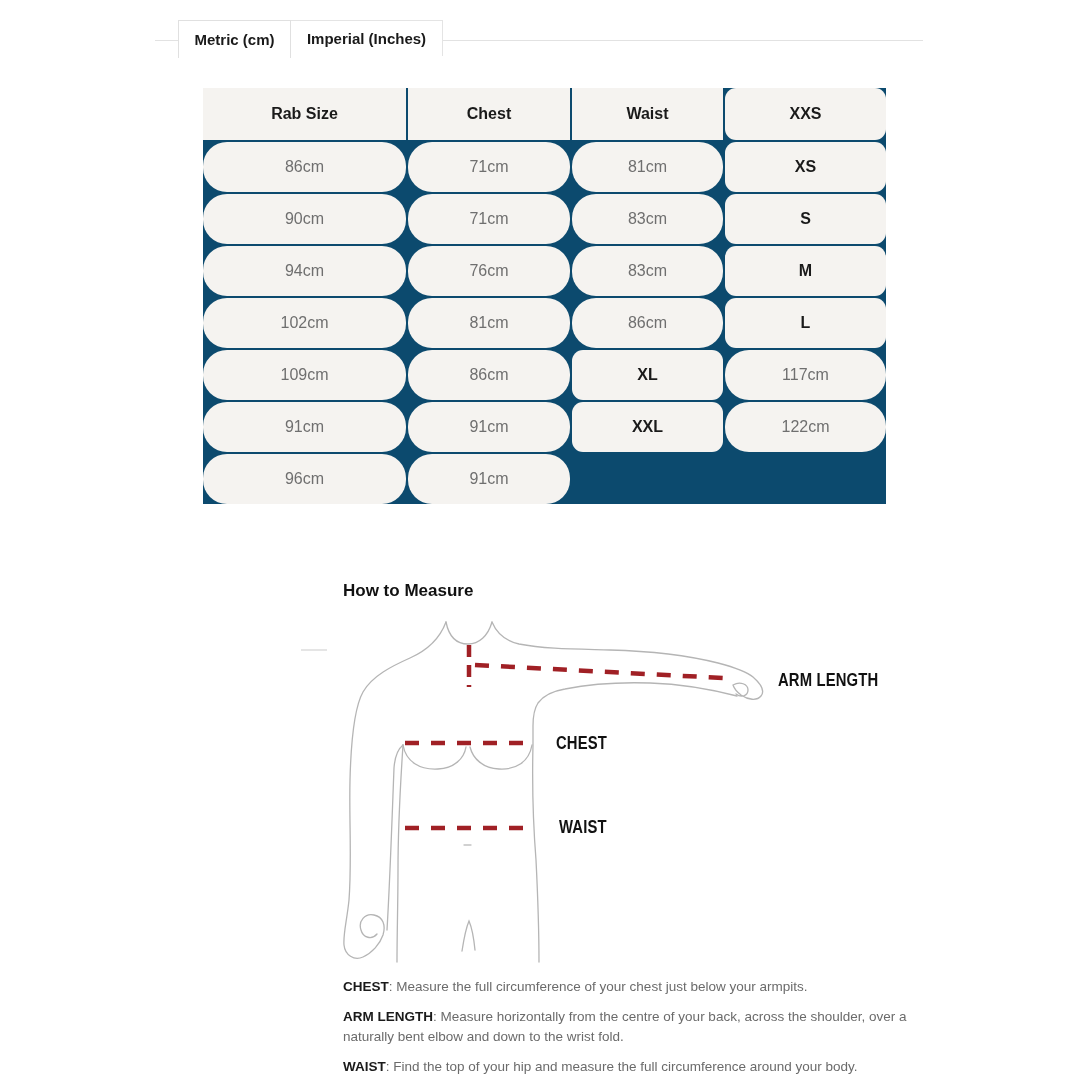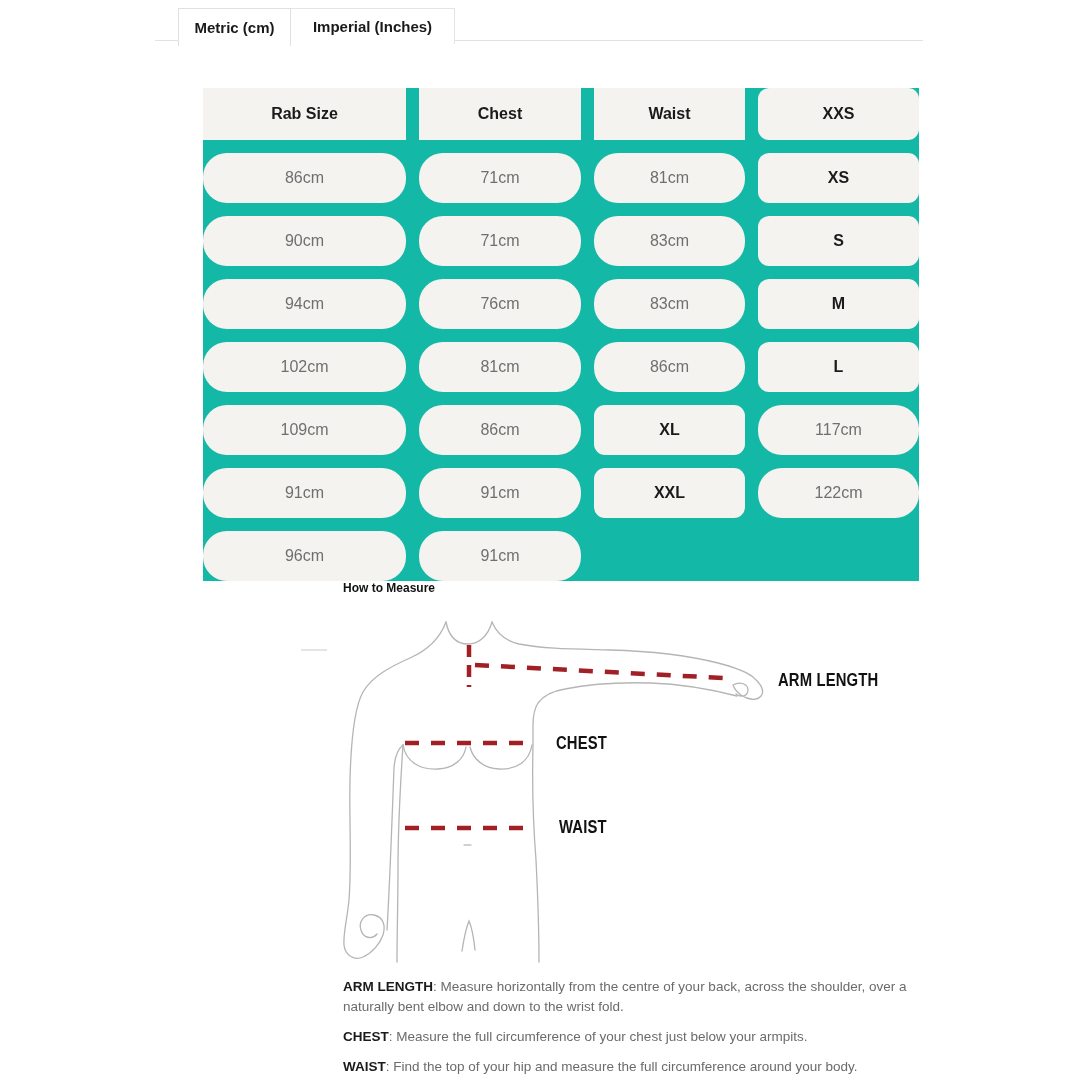--- a/index.html
+++ b/index.html
@@ -11,7 +11,7 @@
 
   
   .tabbar-line { position:absolute; left:155px; top:40px; width:768px; height:1px; background:#e2e2e2; }
-  .tab { position:absolute; top:8px; display:flex; align-items:center; justify-content:center;
+  .tab { position:absolute; top:20px; display:flex; align-items:center; justify-content:center;
          font-size:15px; font-weight:bold; color:#1a1a1a; background:#ffffff; cursor:pointer; }
   .tab.active { left:178px; width:113px; height:38px; border:1px solid #e0e0e0; border-bottom:none; z-index:2; }
   .tab.inactive { left:290px; width:165px; height:36px; border:1px solid #e4e4e4; border-bottom:none; z-index:1; }

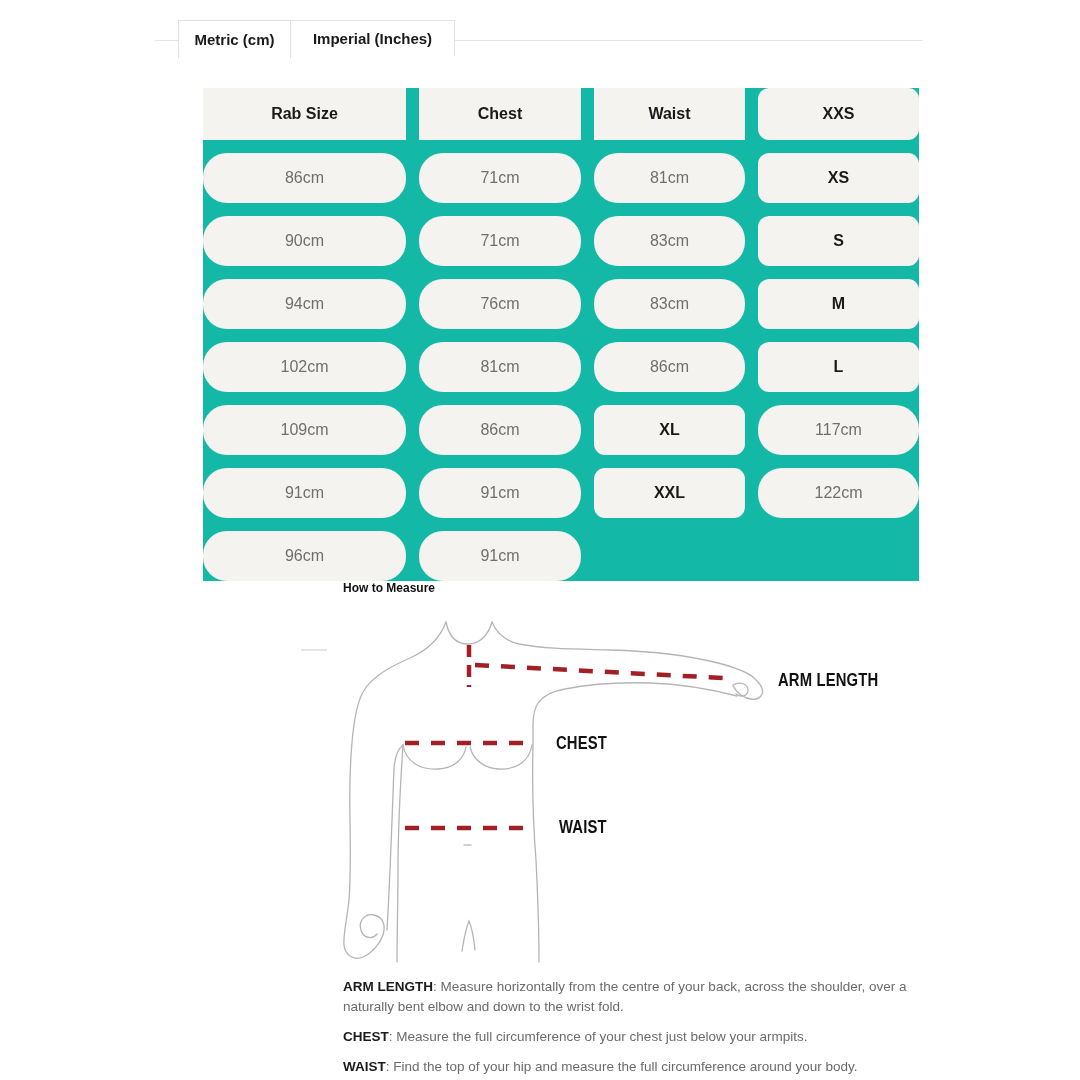--- a/index.html
+++ b/index.html
@@ -14,7 +14,7 @@
   .tab { position:absolute; top:20px; display:flex; align-items:center; justify-content:center;
          font-size:15px; font-weight:bold; color:#1a1a1a; background:#ffffff; cursor:pointer; }
   .tab.active { left:178px; width:113px; height:38px; border:1px solid #e0e0e0; border-bottom:none; z-index:2; }
-  .tab.inactive { left:290px; width:165px; height:36px; border:1px solid #e4e4e4; border-bottom:none; z-index:1; }
+  .tab.inactive { left:290px; width:153px; height:36px; border:1px solid #e4e4e4; border-bottom:none; z-index:1; }
 
   
   .size-table {

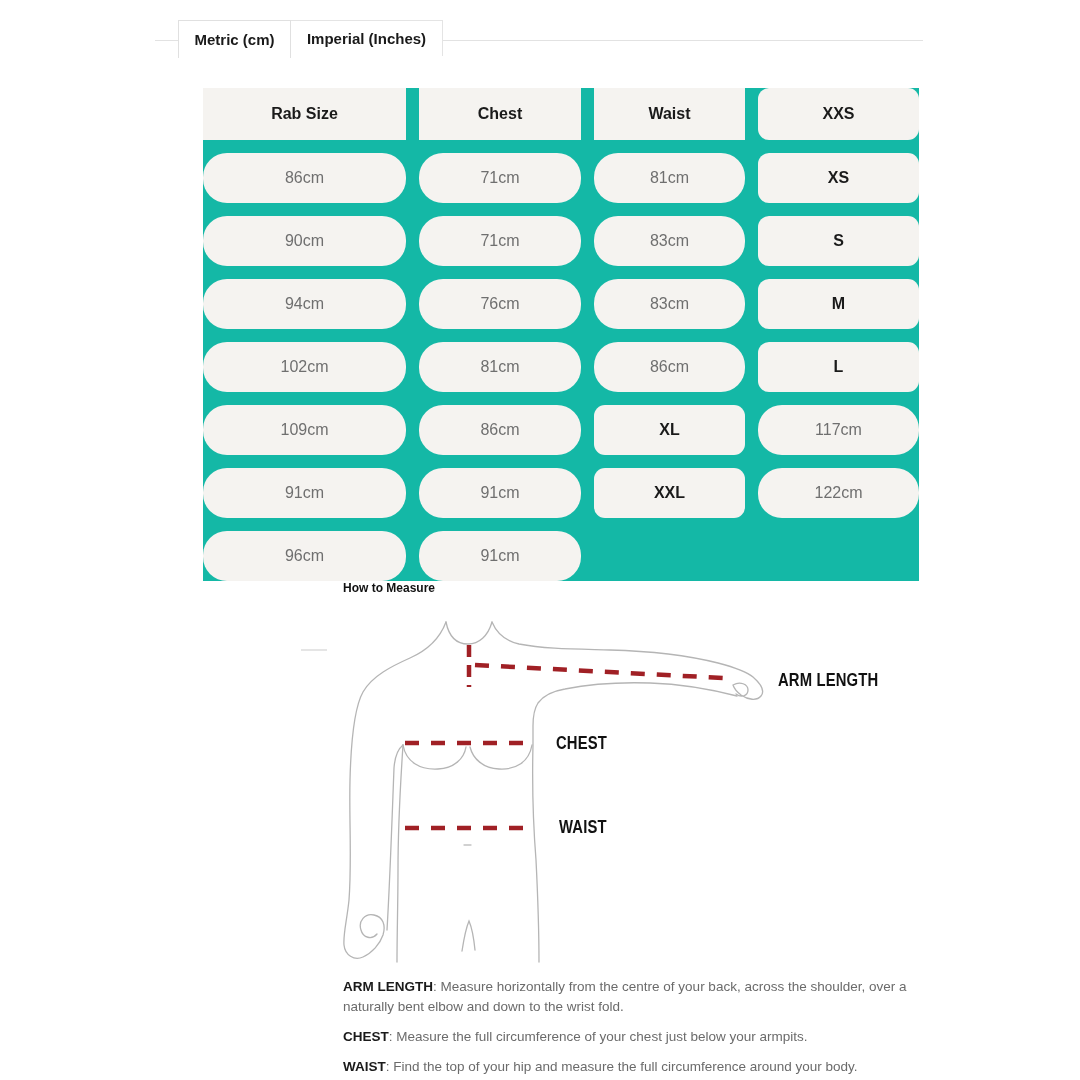--- a/index.html
+++ b/index.html
@@ -20,7 +20,7 @@
   .size-table {
     position:absolute; left:203px; top:88px;
     display:grid; grid-template-columns:203px 162px 151px 161px;
-    grid-template-rows:52px repeat(7, 50px); gap:13px; background:#14b8a6;
+    grid-template-rows:52px repeat(7, 50px); gap:2px; background:#0c4a6e;
   }
   .cell { background:#f5f3f0; display:flex; align-items:center; justify-content:center; font-size:16px; }
   .cell.head { font-weight:bold; color:#1a1a1a; }

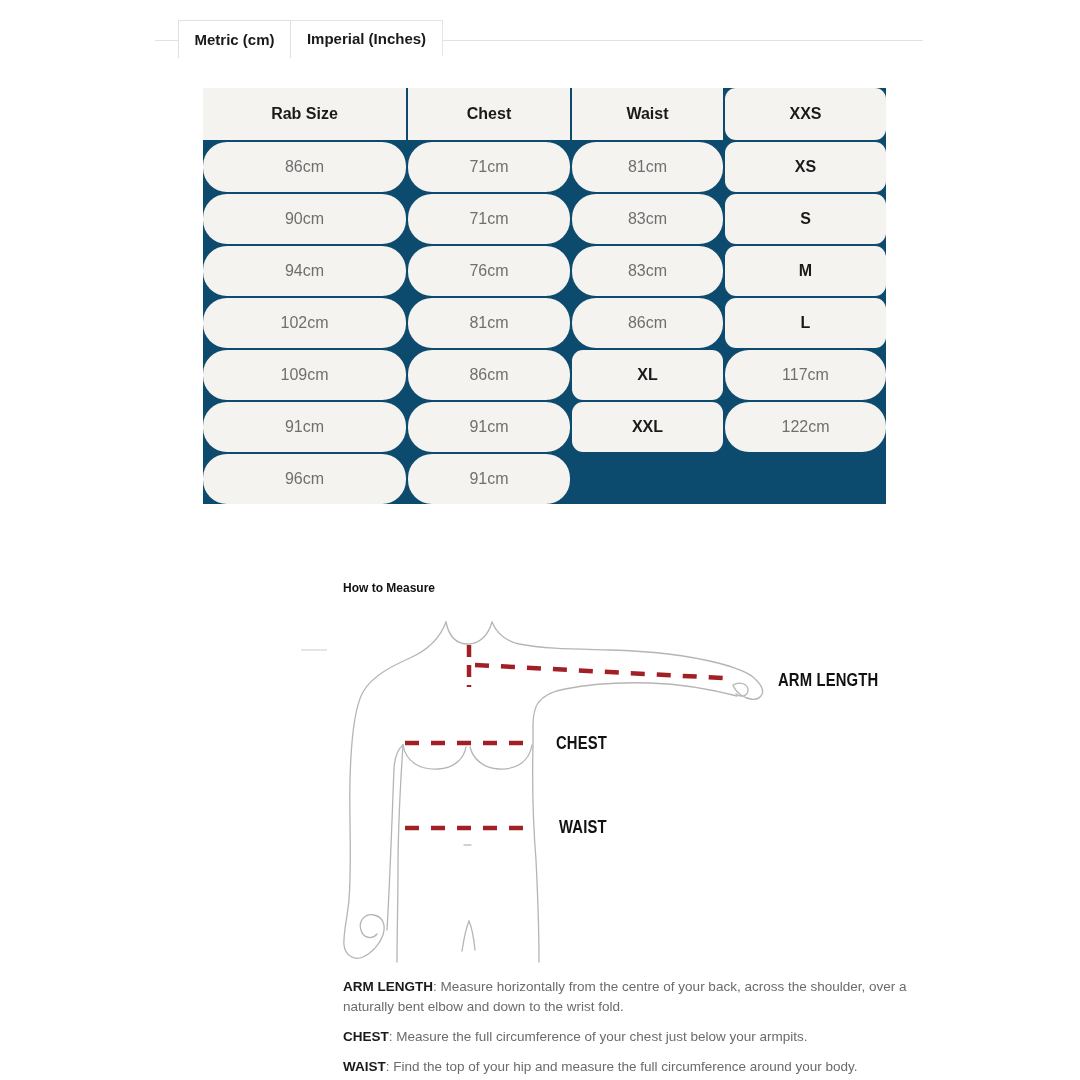--- a/index.html
+++ b/index.html
@@ -29,7 +29,7 @@
 
   
   .nb-note { position:absolute; left:202px; top:526px; font-size:14.5px; font-weight:bold; color:#111; }
-  .htm-heading { position:absolute; left:343px; top:581px; font-size:12px; font-weight:bold; color:#111; }
+  .htm-heading { position:absolute; left:343px; top:581px; font-size:17px; font-weight:bold; color:#111; }
 
   
   .diagram-svg { position:absolute; left:290px; top:600px; }

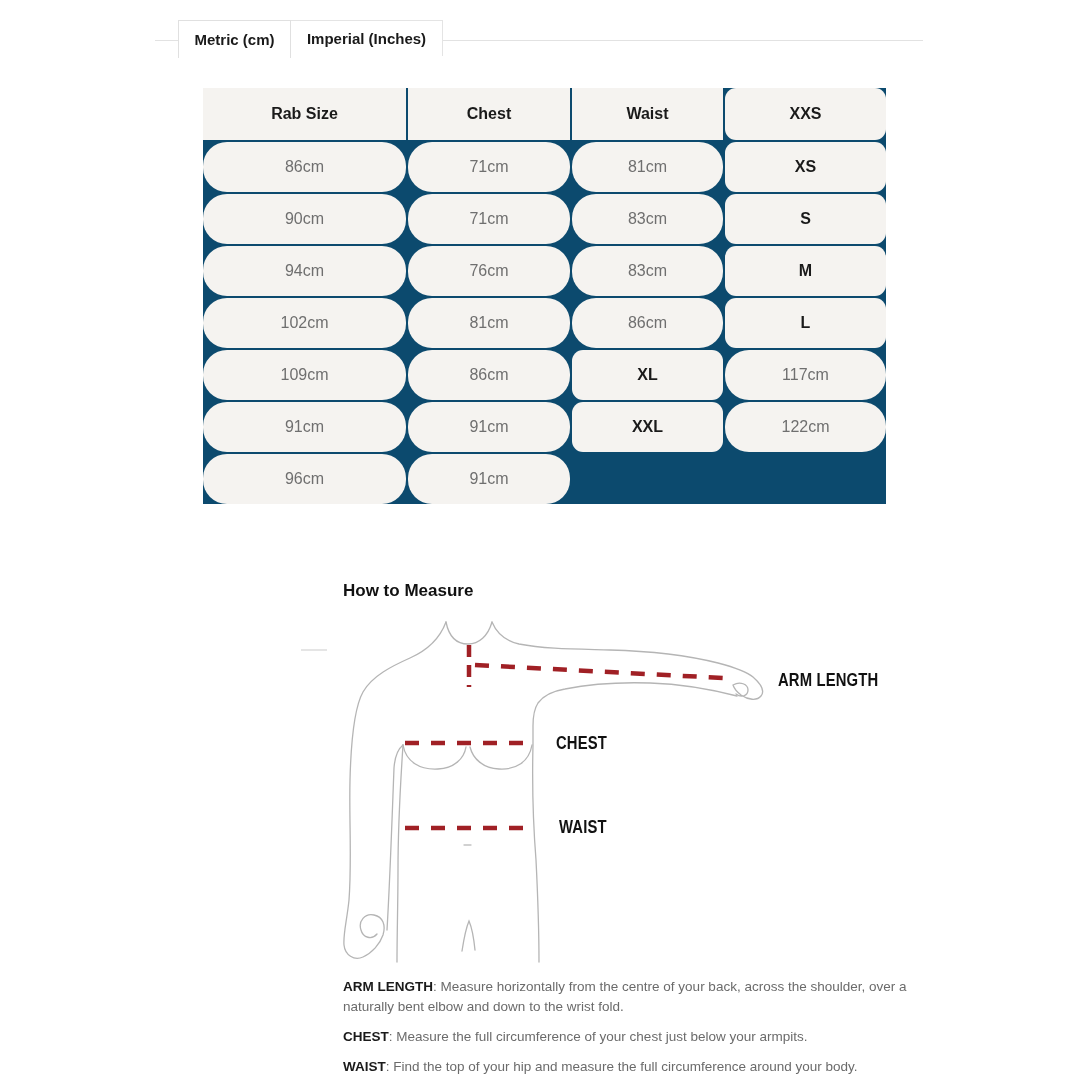--- a/index.html
+++ b/index.html
@@ -145,8 +145,8 @@
   <div class="diagram-label lbl-waist">WAIST</div>
 
   <div class="instructions">
+    <p><b>CHEST</b><span>: Measure the full circumference of your chest just below your armpits.</span></p>
     <p><b>ARM LENGTH</b><span>: Measure horizontally from the centre of your back, across the shoulder, over a naturally bent elbow and down to the wrist fold.</span></p>
-    <p><b>CHEST</b><span>: Measure the full circumference of your chest just below your armpits.</span></p>
     <p><b>WAIST</b><span>: Find the top of your hip and measure the full circumference around your body.</span></p>
   </div>
 

